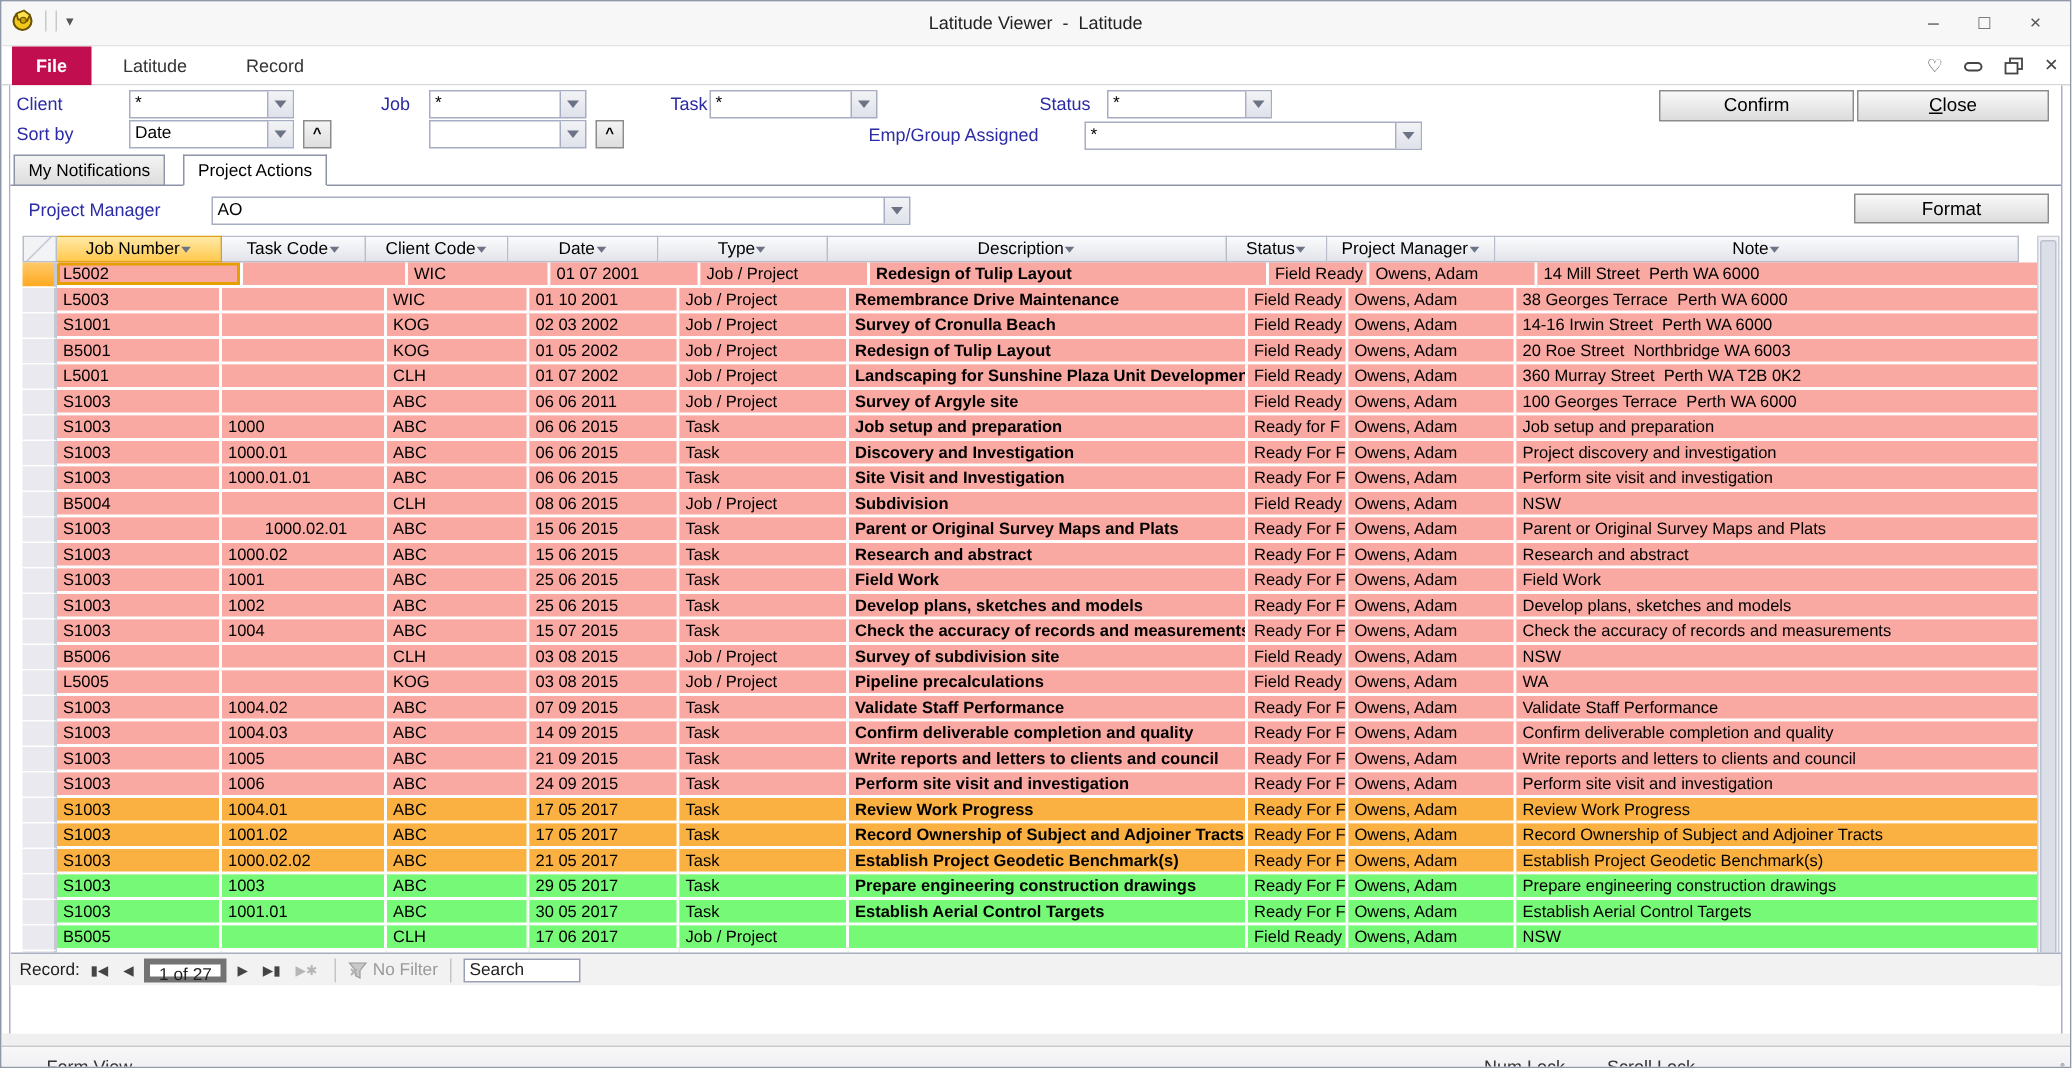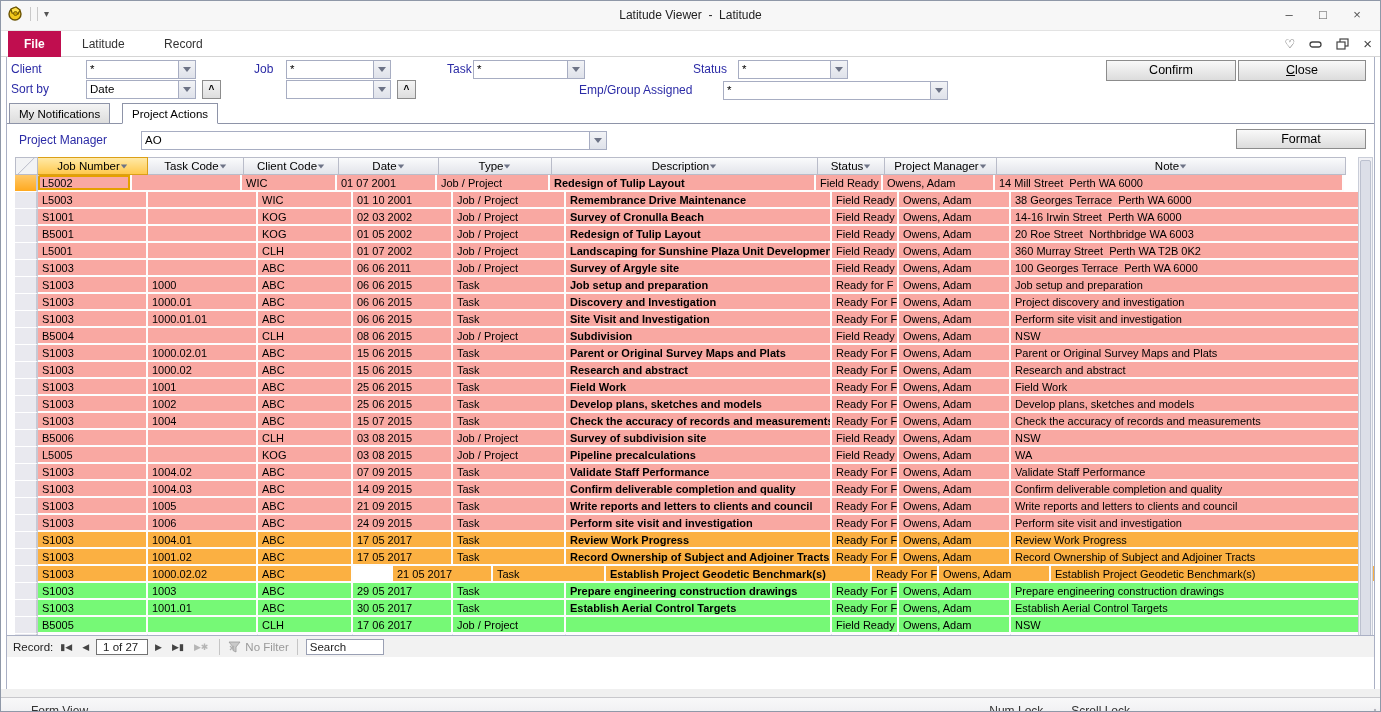--- a/index.html
+++ b/index.html
@@ -245,7 +245,7 @@
       <div class="rows" id="grid-rows">
           <div class="grow row-pink">
             <div class="rowsel current" style="width: 23px;"></div>
-            <div class="cell focus" style="width: 94px;">L5002</div>
+            <div class="cell focus" style="width: 124px;">L5002</div>
             <div class="cell" style="width: 110px;"></div>
             <div class="cell" style="width: 95px;">WIC</div>
             <div class="cell" style="width: 100px;">01 07 2001</div>

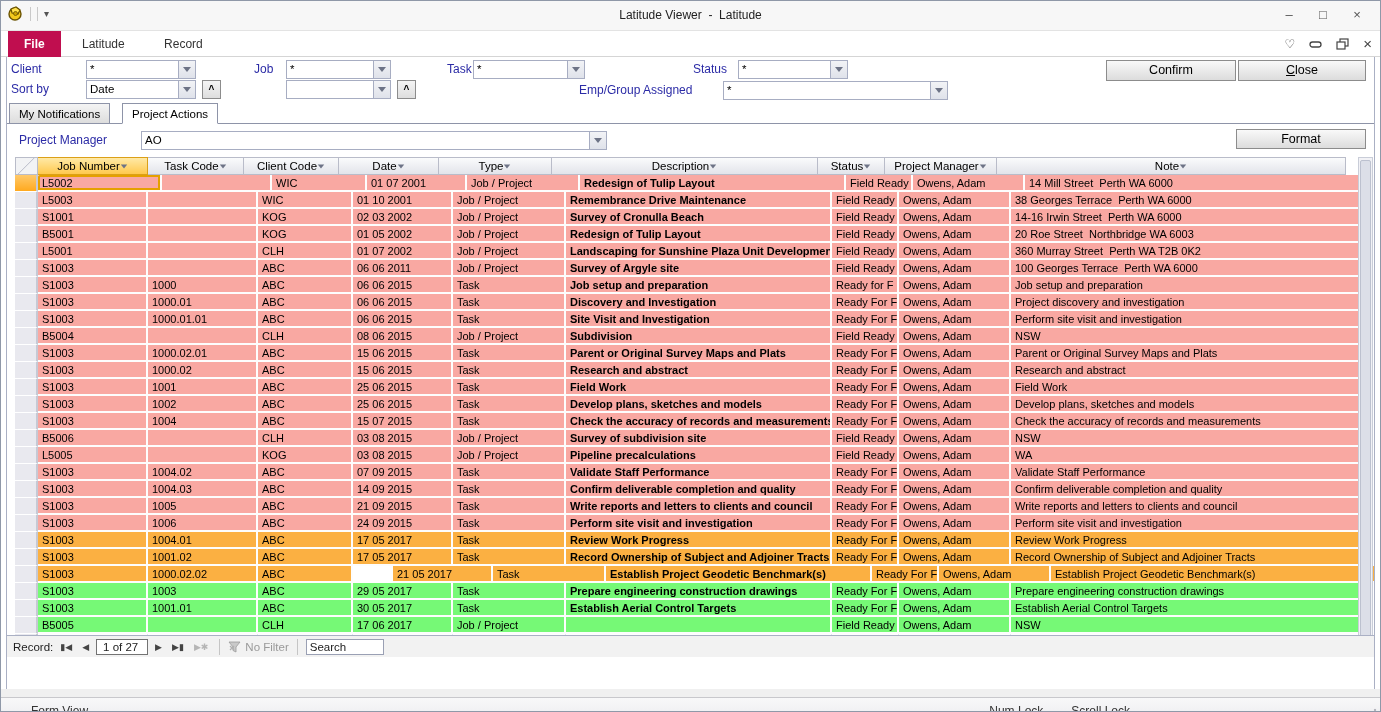--- a/index.html
+++ b/index.html
@@ -366,7 +366,7 @@
           <div class="grow row-pink">
             <div class="rowsel" style="width: 23px;"></div>
             <div class="cell" style="width: 110px;">S1003</div>
-            <div class="cell" style="width: 110px;">1000.02.01</div>
+            <div class="cell" style="width: 110px; text-align: center;">1000.02.01</div>
             <div class="cell" style="width: 95px;">ABC</div>
             <div class="cell" style="width: 100px;">15 06 2015</div>
             <div class="cell" style="width: 113px;">Task</div>

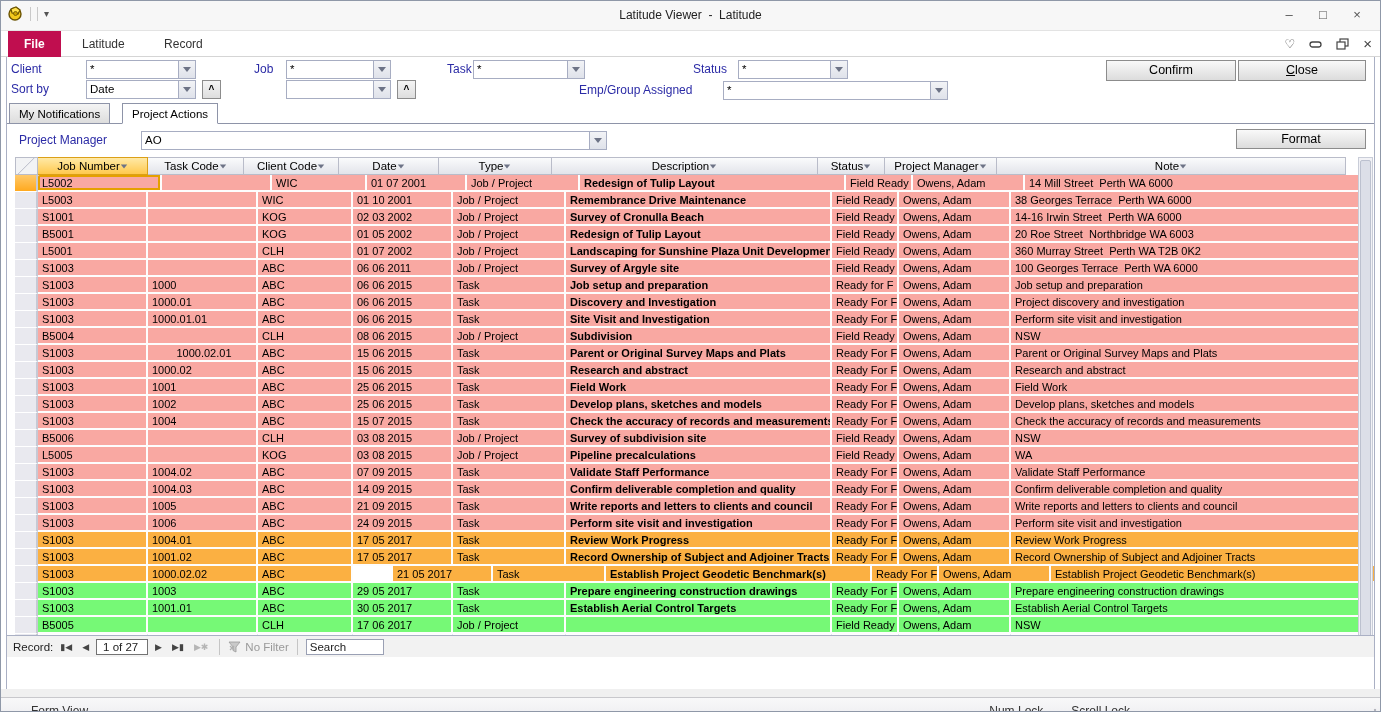--- a/index.html
+++ b/index.html
@@ -524,7 +524,7 @@
             <div class="cell" style="width: 110px;">S1003</div>
             <div class="cell" style="width: 110px;">1000.02.02</div>
             <div class="cell" style="width: 95px;">ABC</div>
-            <div class="cell" style="width: 100px; margin-left: 40px;">21 05 2017</div>
+            <div class="cell" style="width: 100px;">21 05 2017</div>
             <div class="cell" style="width: 113px;">Task</div>
             <div class="cell desc" style="width: 266px;">Establish Project Geodetic Benchmark(s)</div>
             <div class="cell" style="width: 67px;">Ready For F</div>

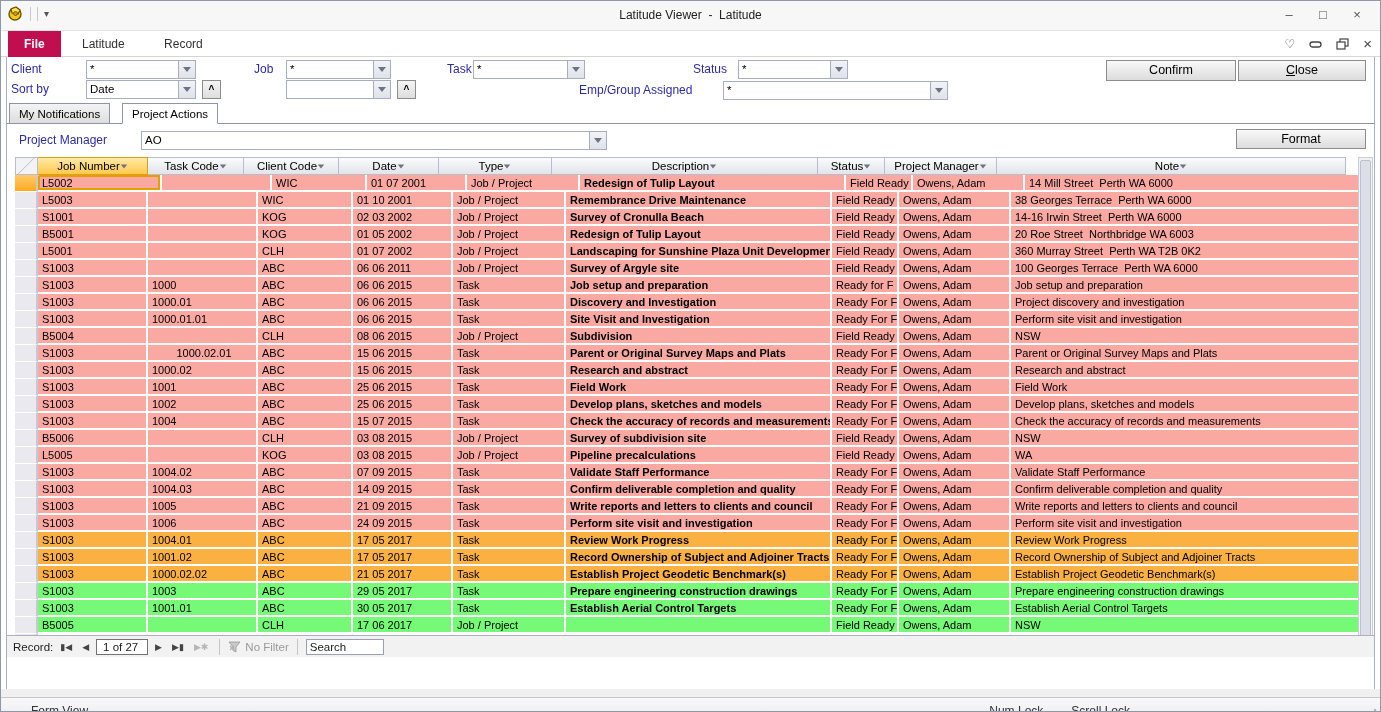--- a/index.html
+++ b/index.html
@@ -86,7 +86,7 @@
             font-size:11.5px; color:#222; gap:4px; }
   .navbtn { color:#444; font-size:9px; padding:0 3px; }
   .navbtn.dis { color:#b5b5b5; }
-  .navpos { background:#fff; border:1px solid #737373; height:16px; line-height:15px;
+  .navpos { background:#fff; border:4px solid #737373; height:16px; line-height:15px;
             padding:0 6px; min-width:52px; font-size:11.5px; }
   .nav-sep { width:1px; height:16px; background:#c5c5c5; margin:0 4px; }
   .nofilter { display:flex; align-items:center; gap:4px; color:#9a9a9a; }

